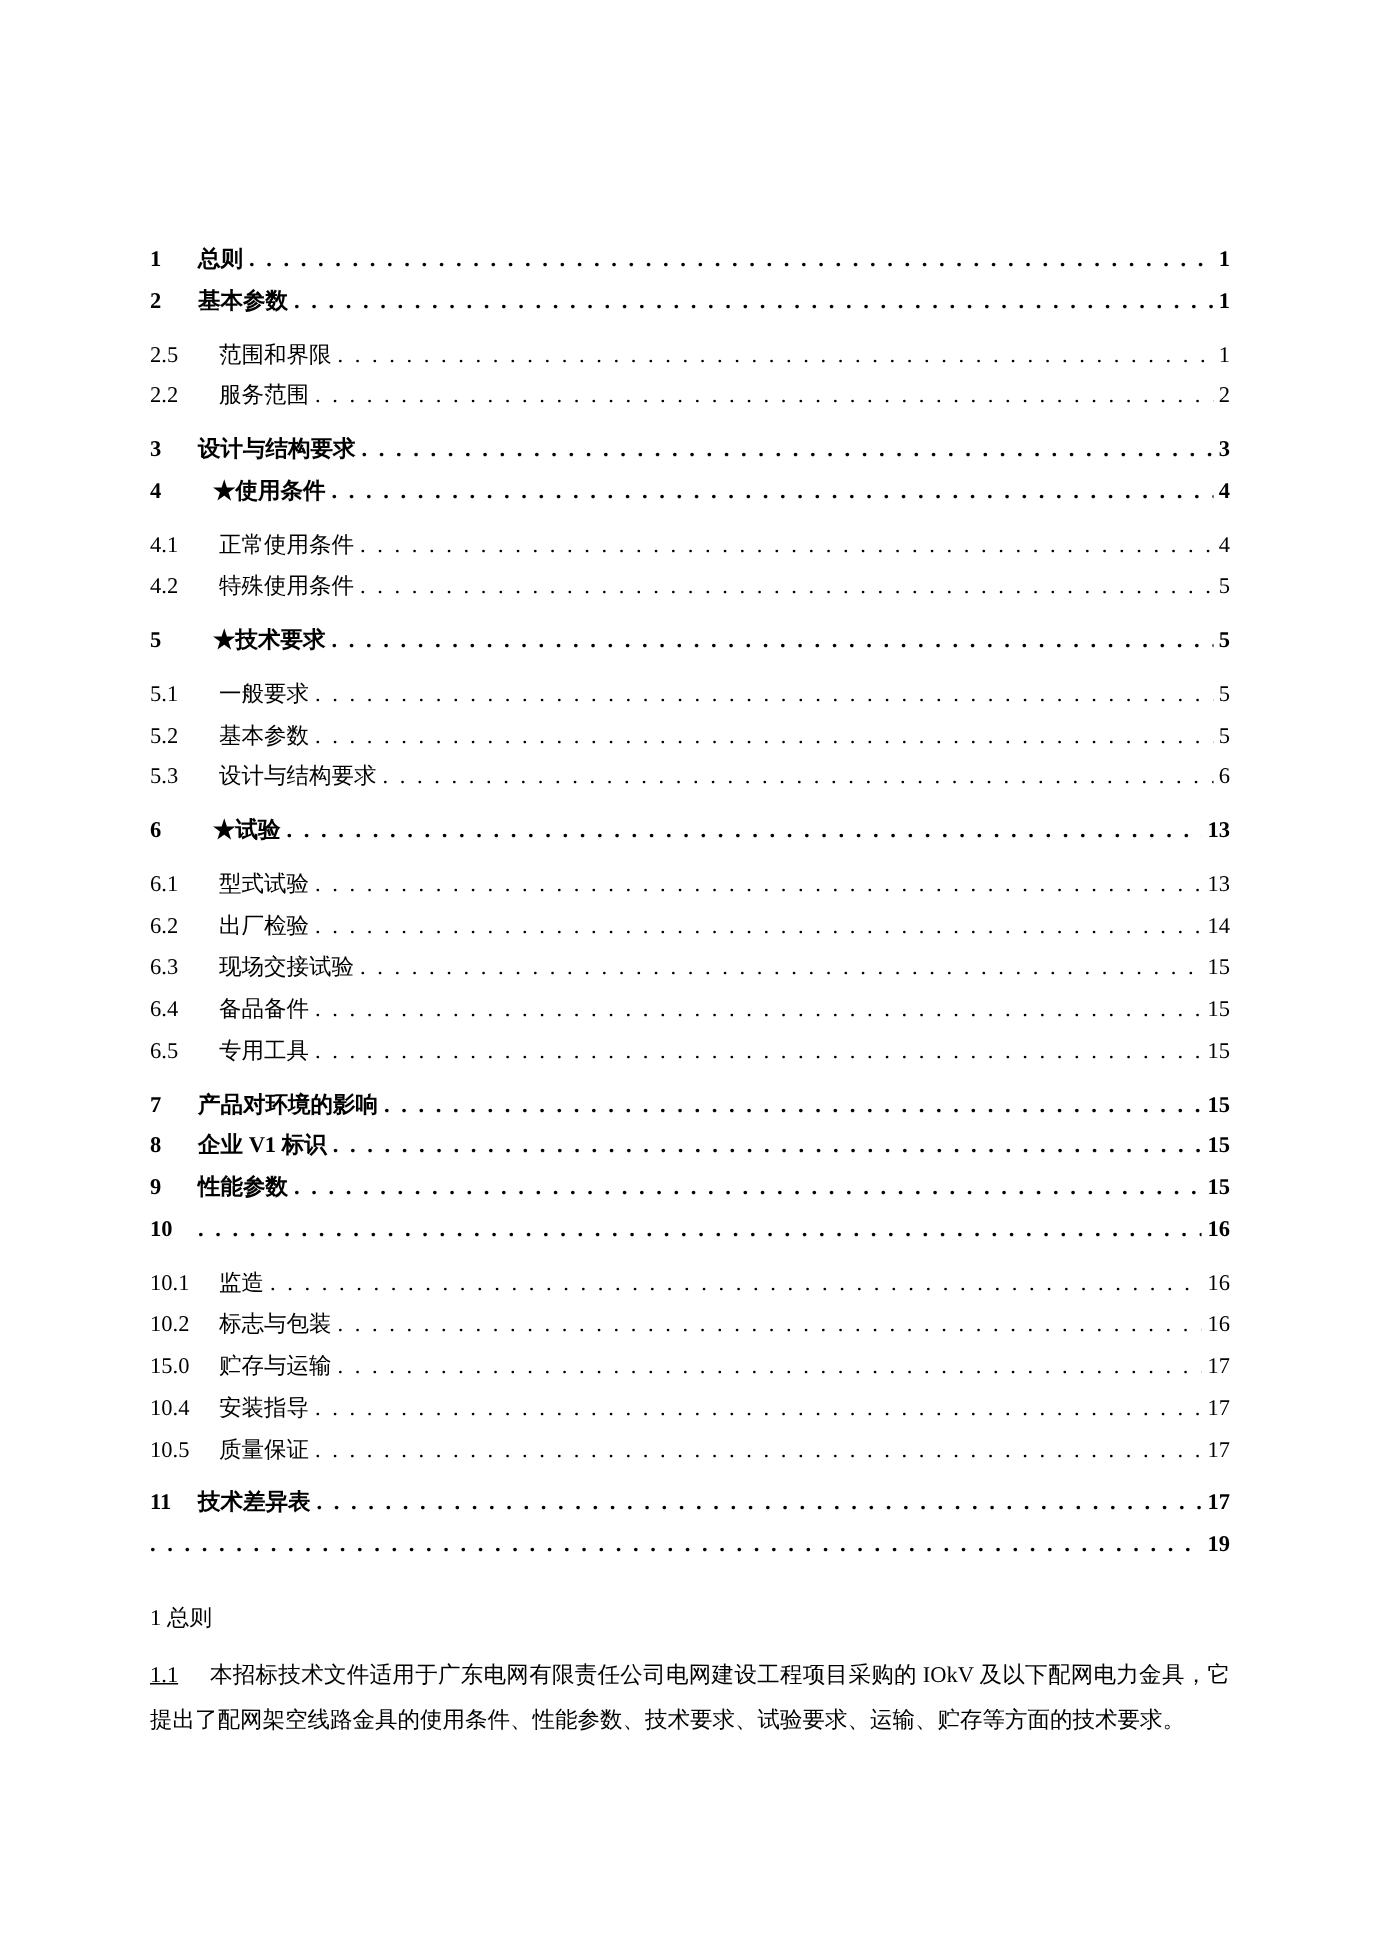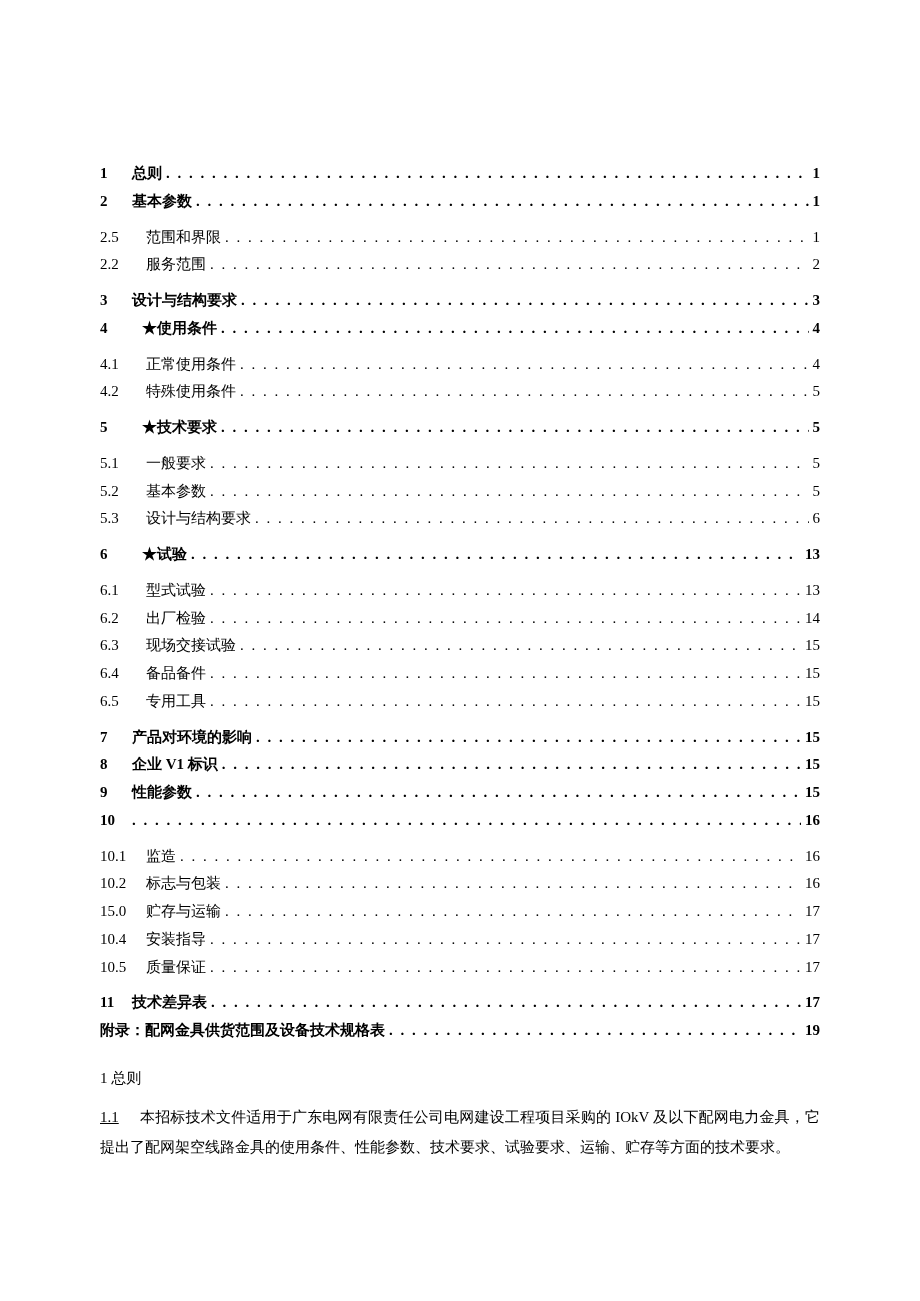--- a/index.html
+++ b/index.html
@@ -254,7 +254,6 @@
       </div>
       <div class="toc-row bold">
         <span class="toc-num" style="min-width: 0px;"></span>
-        <span class="toc-title">附录：配网金具供货范围及设备技术规格表</span>
         <span class="dots"></span>
         <span class="toc-page">19</span>
       </div>

